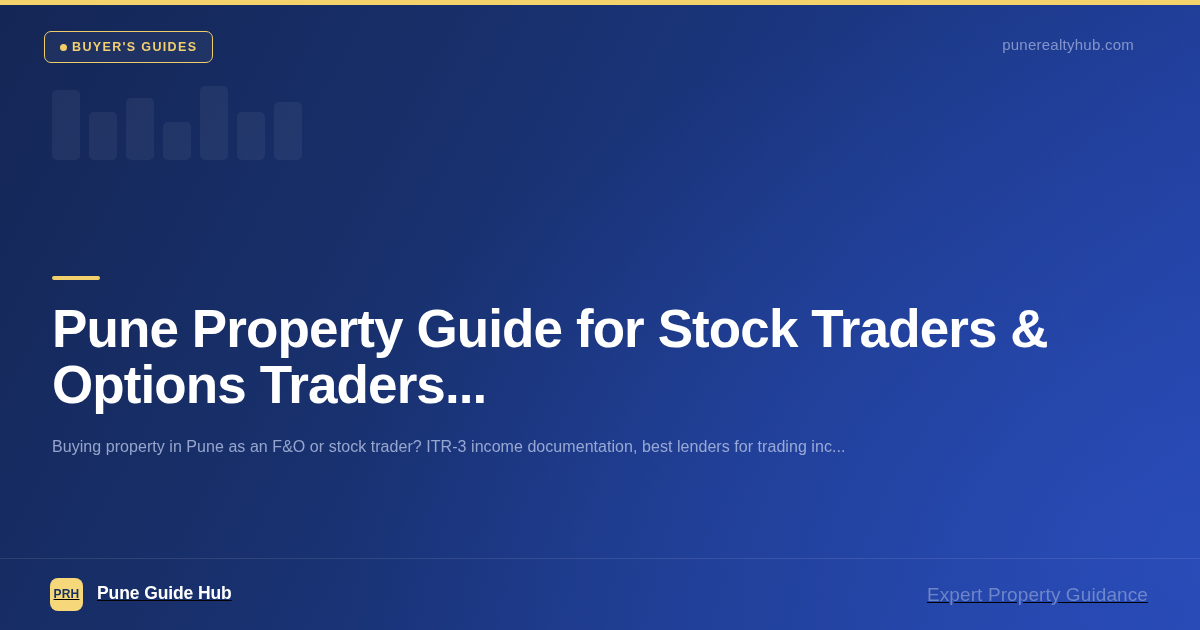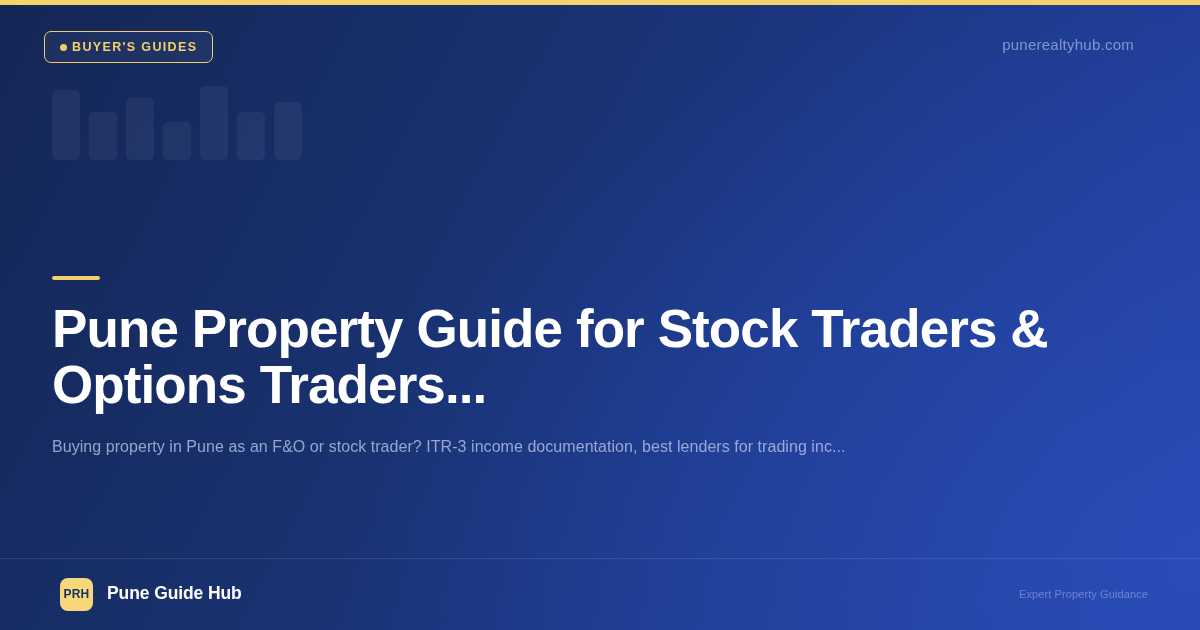--- a/index.html
+++ b/index.html
@@ -136,13 +136,14 @@
   }
   .footer {
     position: absolute;
-    left: 60px;
+    left: 50px;
     right: 52px;
     top: 558px;
     height: 72px;
     display: flex;
     align-items: center;
     justify-content: space-between;
+    text-decoration: underline;
   }
   .brand {
     display: flex;

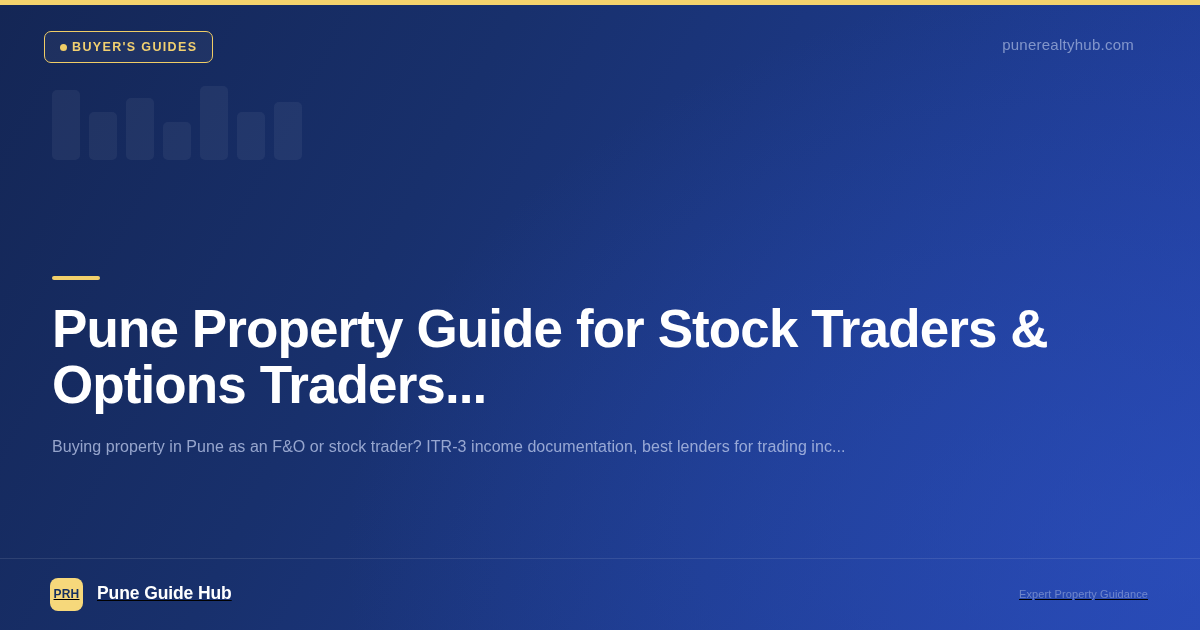--- a/index.html
+++ b/index.html
@@ -173,7 +173,7 @@
   }
   .footer-tagline {
     color: rgba(176,190,226,0.52);
-    font-size: 11px;
+    font-size: 19px;
     font-weight: 400;
     letter-spacing: 0.1px;
     line-height: 1;

